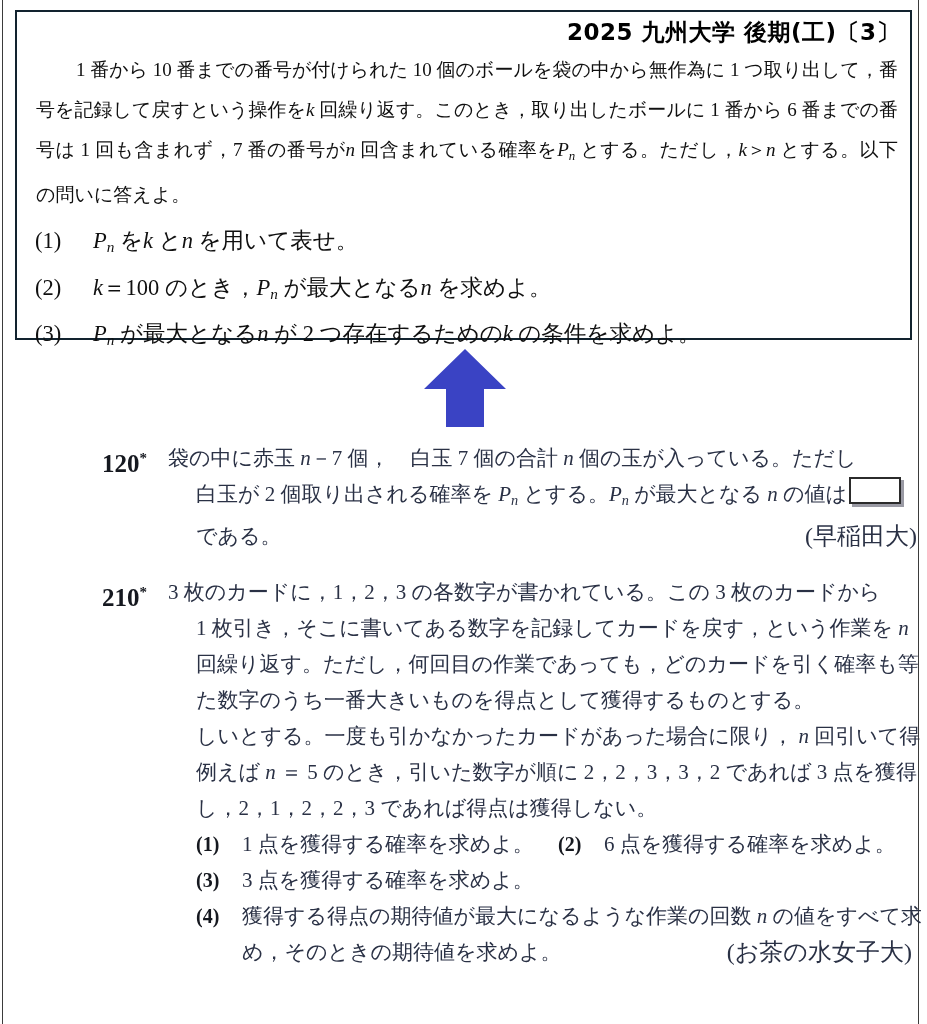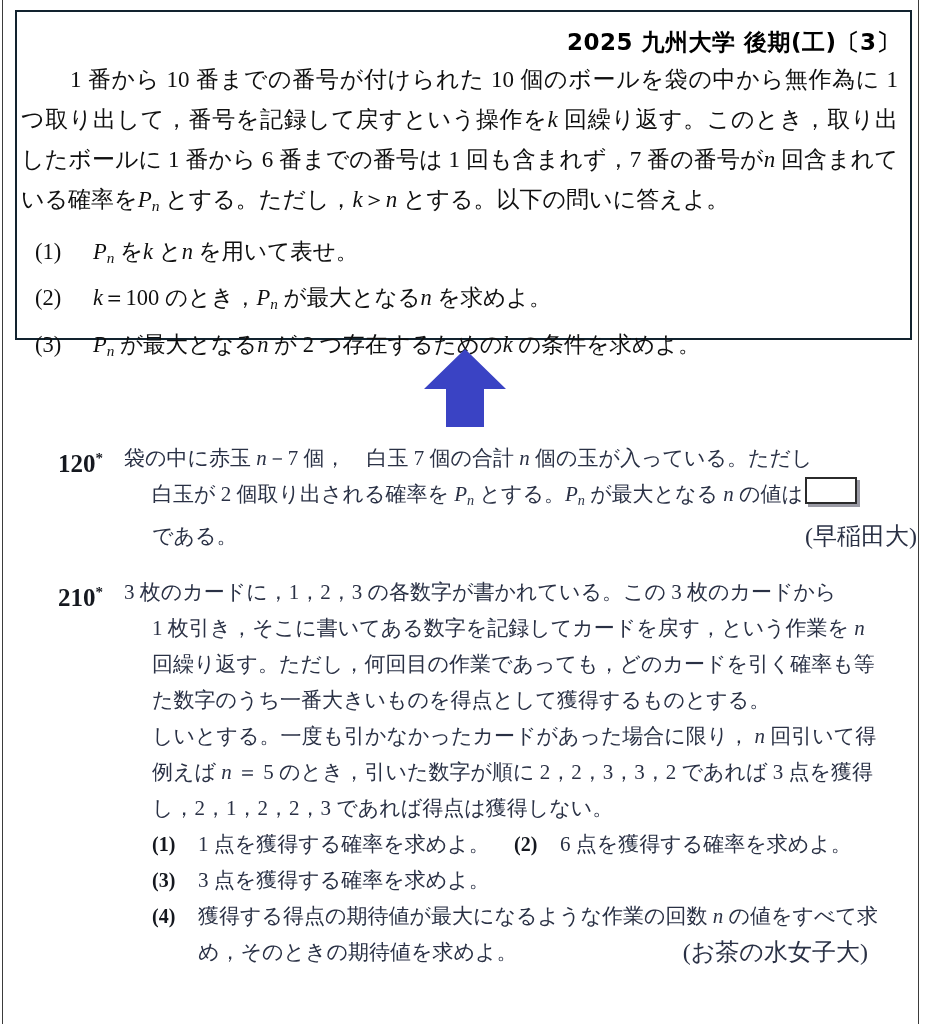--- a/index.html
+++ b/index.html
@@ -45,7 +45,7 @@
     font-size: 23px;
     letter-spacing: 0.5px;
     color: #000000;
-    padding: 16px 10px 0 0;
+    padding: 6px 10px 0 0;
     line-height: 1.25;
   }
   .exam-body {

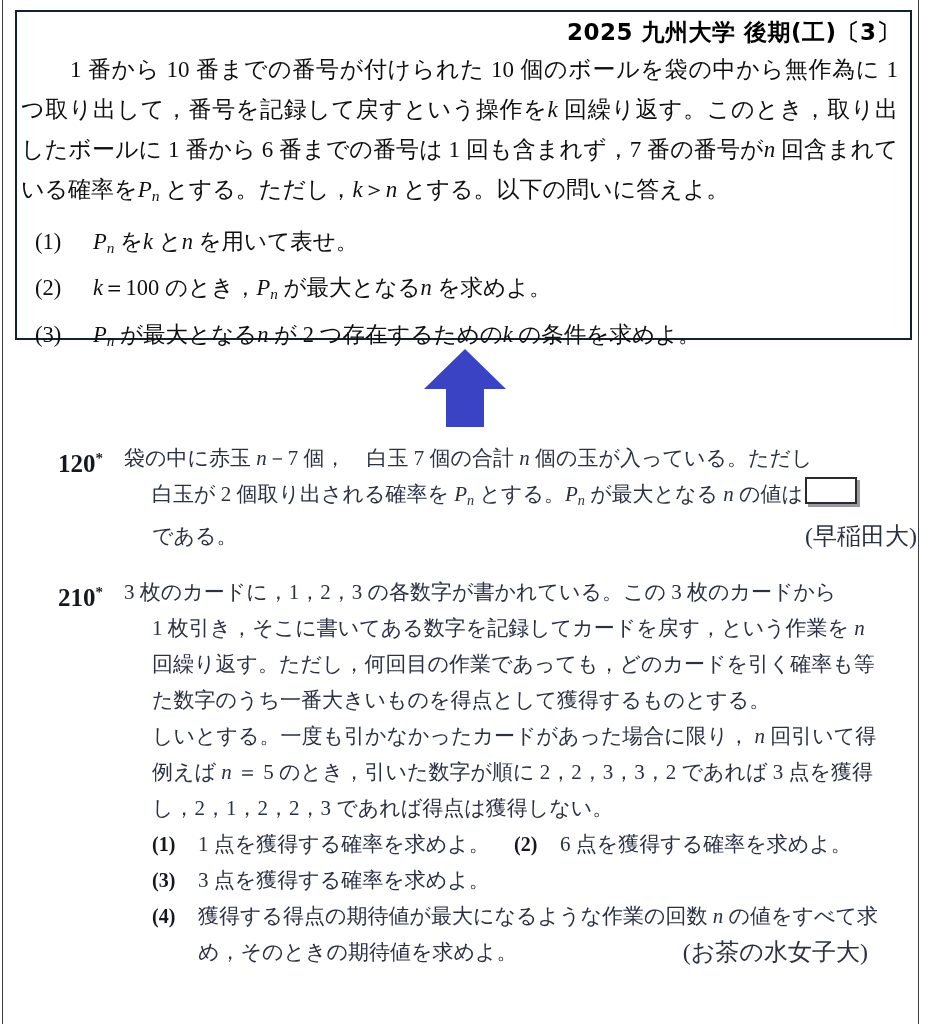--- a/index.html
+++ b/index.html
@@ -49,8 +49,8 @@
     line-height: 1.25;
   }
   .exam-body {
-    padding: 3px 12px 0 4px;
-    font-size: 23px;
+    padding: 3px 12px 0 19px;
+    font-size: 19px;
     line-height: 40px;
     color: #101010;
     text-align: justify;

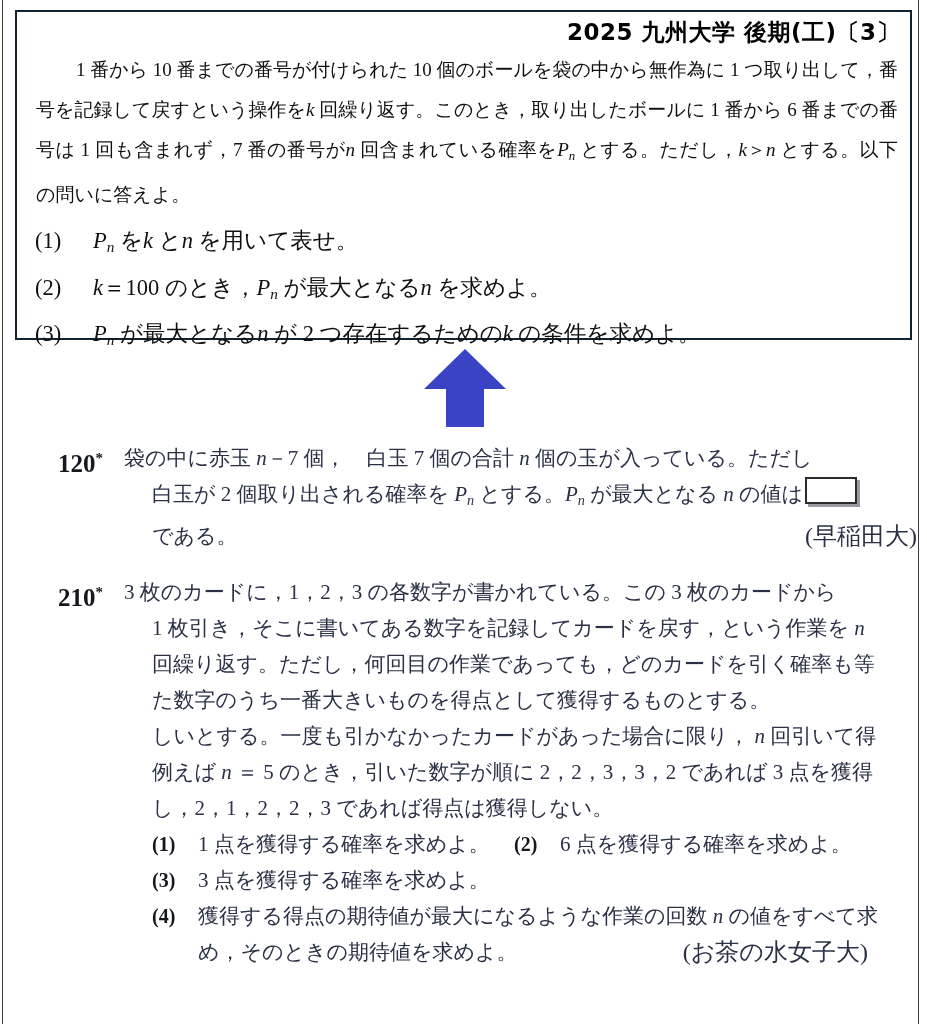--- a/index.html
+++ b/index.html
@@ -119,6 +119,7 @@
     color: #15181f;
     line-height: 36px;
     white-space: nowrap;
+    margin-left: 44px;
   }
   .problem .tag sup {
     font-size: 0.6em;

